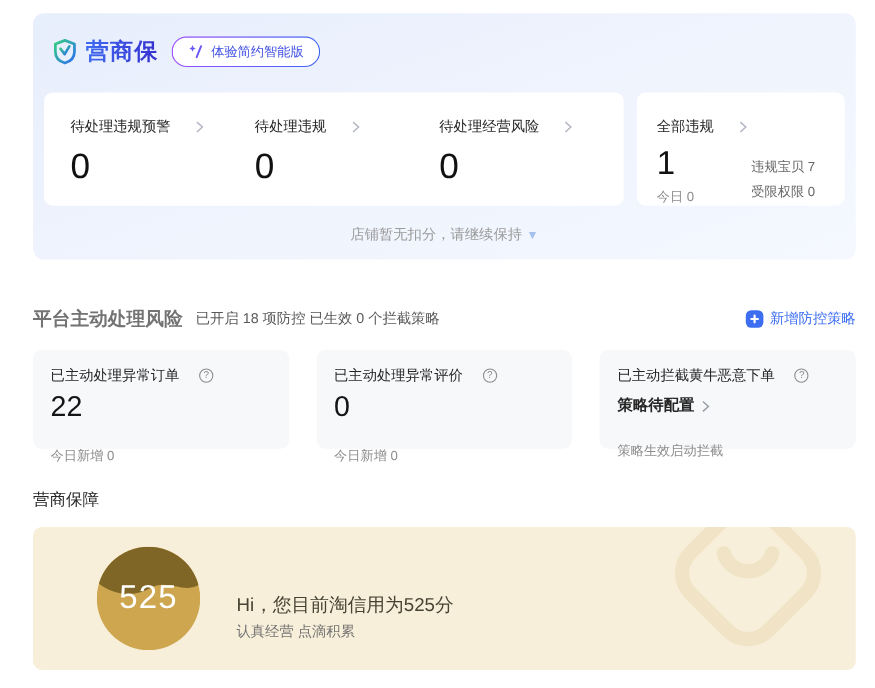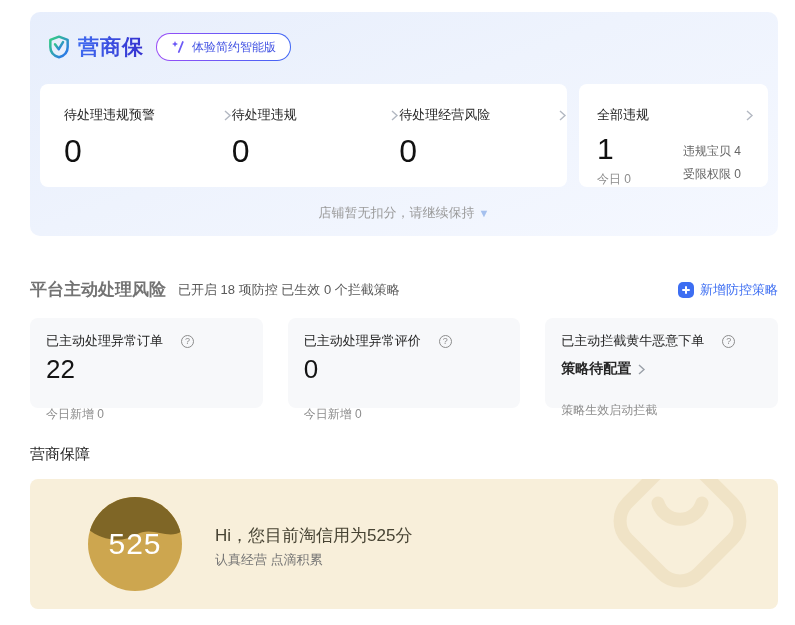--- a/index.html
+++ b/index.html
@@ -24,7 +24,7 @@
   .card-white { background:#fff; border-radius:8px; height:103px; }
   .card-main { width:527px; display:flex; padding:22px 0 0 24px; }
   .stat-col { flex:1; cursor:pointer; }
-  .stat-label { display:flex; align-items:center; gap:22px; font-size:13px; color:#262626;justify-content:space-between; }
+  .stat-label { display:flex; align-items:center; gap:22px; font-size:13px; color:#262626; }
   .stat-value { font-size:32px; line-height:1.1; color:#111; margin-top:10px; }
   .card-all { width:189px; padding:22px 14px 0 18px; }
   .all-body { display:flex; }

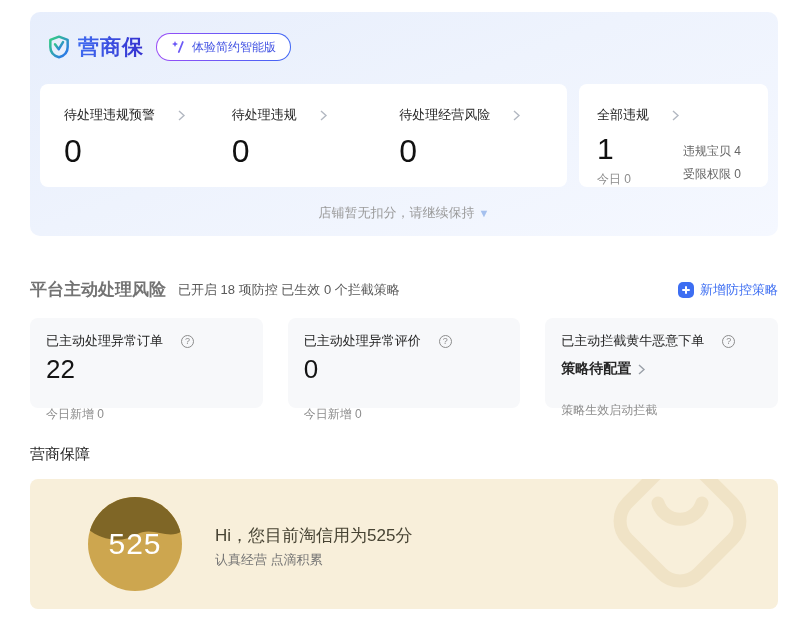--- a/index.html
+++ b/index.html
@@ -151,7 +151,7 @@
             <div class="all-today">今日 0</div>
           </div>
           <div class="all-right">
-            <div>违规宝贝 4</div>
+            <div>违规宝贝 7</div>
             <div>受限权限 0</div>
           </div>
         </div>

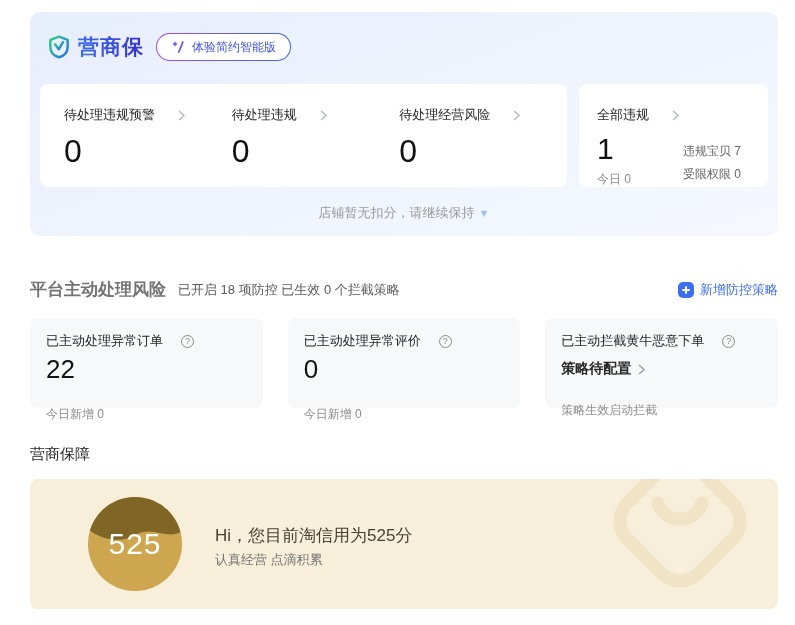--- a/index.html
+++ b/index.html
@@ -65,7 +65,7 @@
   .score-badge { position:absolute; left:58px; top:18px; width:94px; height:94px; }
   .score-text { position:absolute; inset:0; display:flex; align-items:center; justify-content:center;
     font-size:30px; font-weight:500; color:#fff; letter-spacing:1px; }
-  .banner-text { position:absolute; left:185px; top:45px; }
+  .banner-text { position:absolute; left:185px; top:59px; }
   .banner-greeting { font-size:17px; color:#474333; }
   .banner-motto { font-size:13px; color:#737373; margin-top:4px; }
   .watermark { position:absolute; right:18px; top:-38px; }

